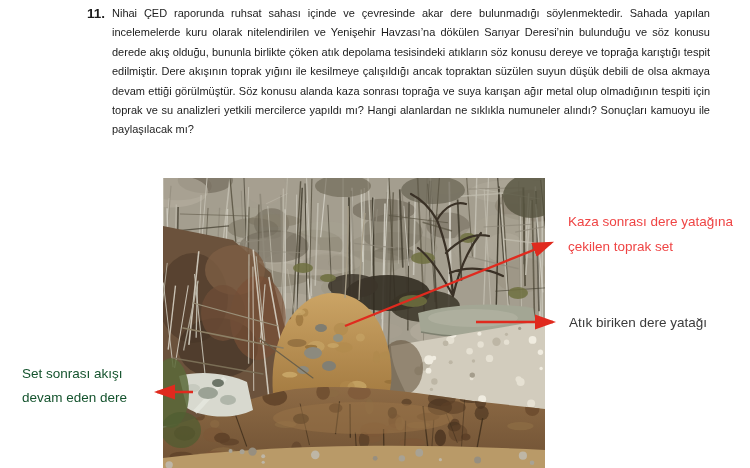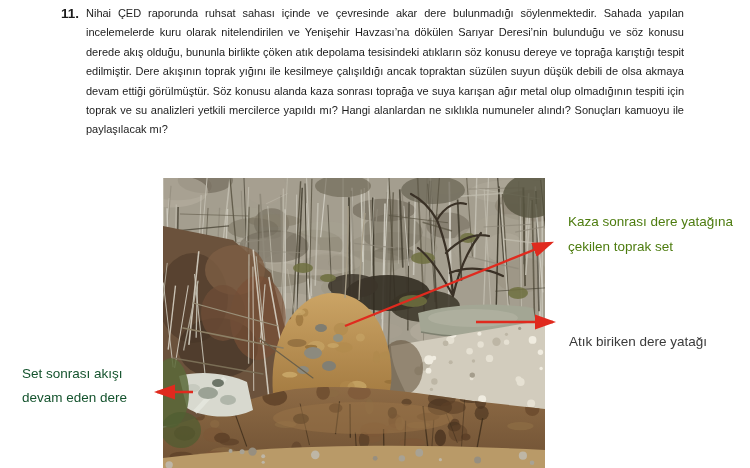--- a/index.html
+++ b/index.html
@@ -10,7 +10,7 @@
   }
   .para-row{
     display:flex;
-    padding:4px 40px 0 61px;
+    padding:4px 40px 0 87px;
   }
   .item-num{
     flex:0 0 25px;

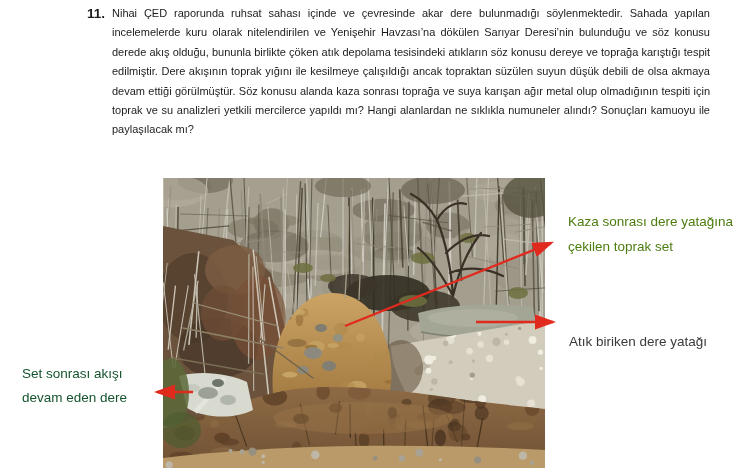--- a/index.html
+++ b/index.html
@@ -472,7 +472,7 @@
   <line class="arrow-line" x1="193" y1="392" x2="157" y2="392" stroke="#e02a1e" stroke-width="2.4" marker-end="url(#arr)"></line>
 </svg>
 
-<div class="anno-label label-toprak-set" style="color: #4d7c0f;">Kaza sonrası dere yatağına çekilen toprak set</div>
+<div class="anno-label label-toprak-set" style="color: #ef4444;">Kaza sonrası dere yatağına çekilen toprak set</div>
 <div class="anno-label label-atik-dere" style="color: rgb(58, 58, 58); margin-top: 19px;">Atık biriken dere yatağı</div>
 <div class="anno-label label-akis-dere" style="color: #14532d;">Set sonrası akışı devam eden dere</div>
 

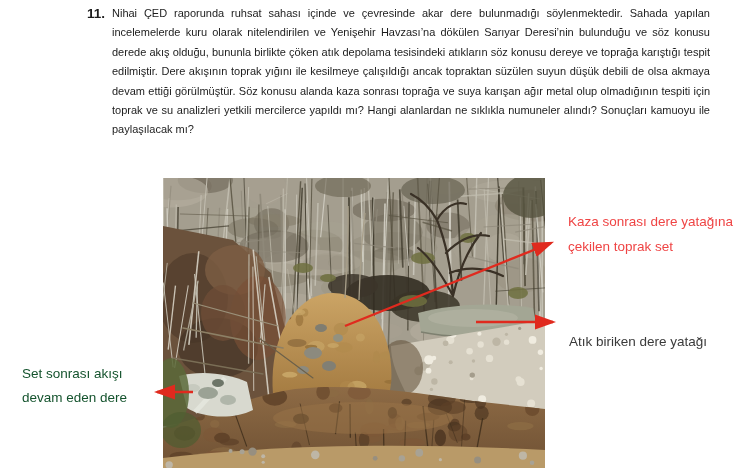--- a/index.html
+++ b/index.html
@@ -473,7 +473,7 @@
 </svg>
 
 <div class="anno-label label-toprak-set" style="color: #ef4444;">Kaza sonrası dere yatağına çekilen toprak set</div>
-<div class="anno-label label-atik-dere" style="color: rgb(58, 58, 58); margin-top: 19px;">Atık biriken dere yatağı</div>
+<div class="anno-label label-atik-dere" style="color: rgb(58, 58, 58);">Atık biriken dere yatağı</div>
 <div class="anno-label label-akis-dere" style="color: #14532d;">Set sonrası akışı devam eden dere</div>
 
 </body></html>

